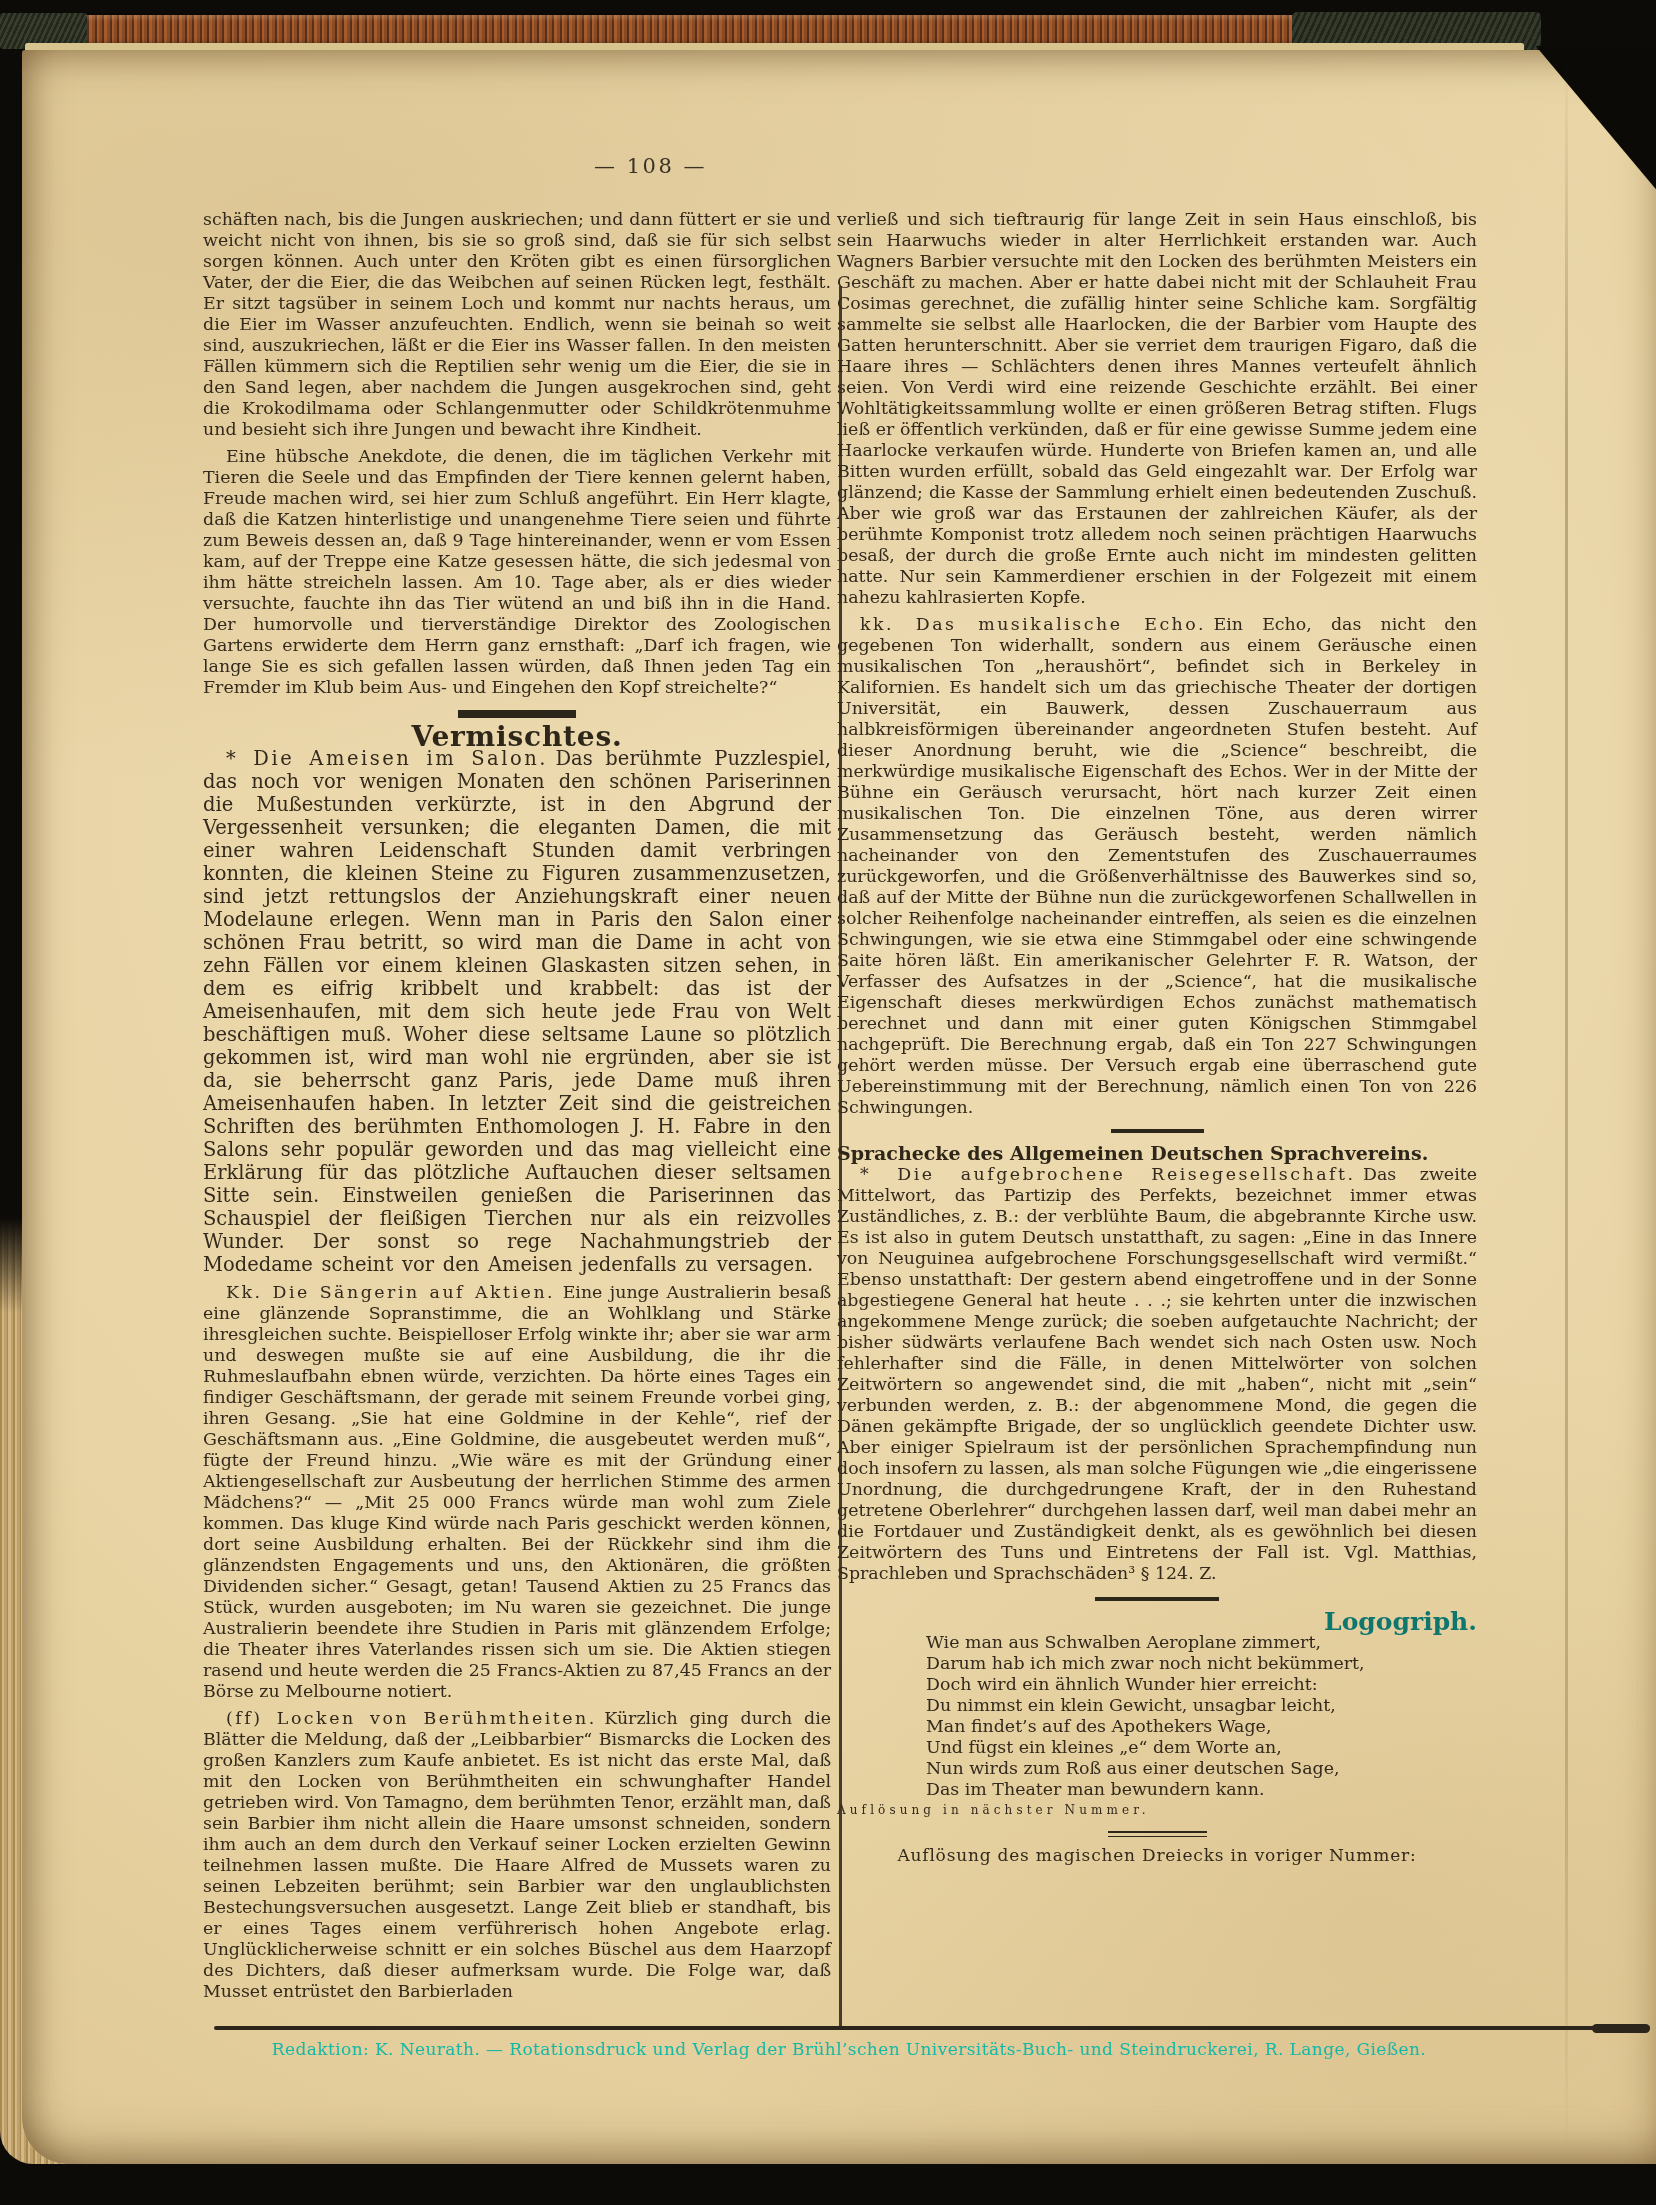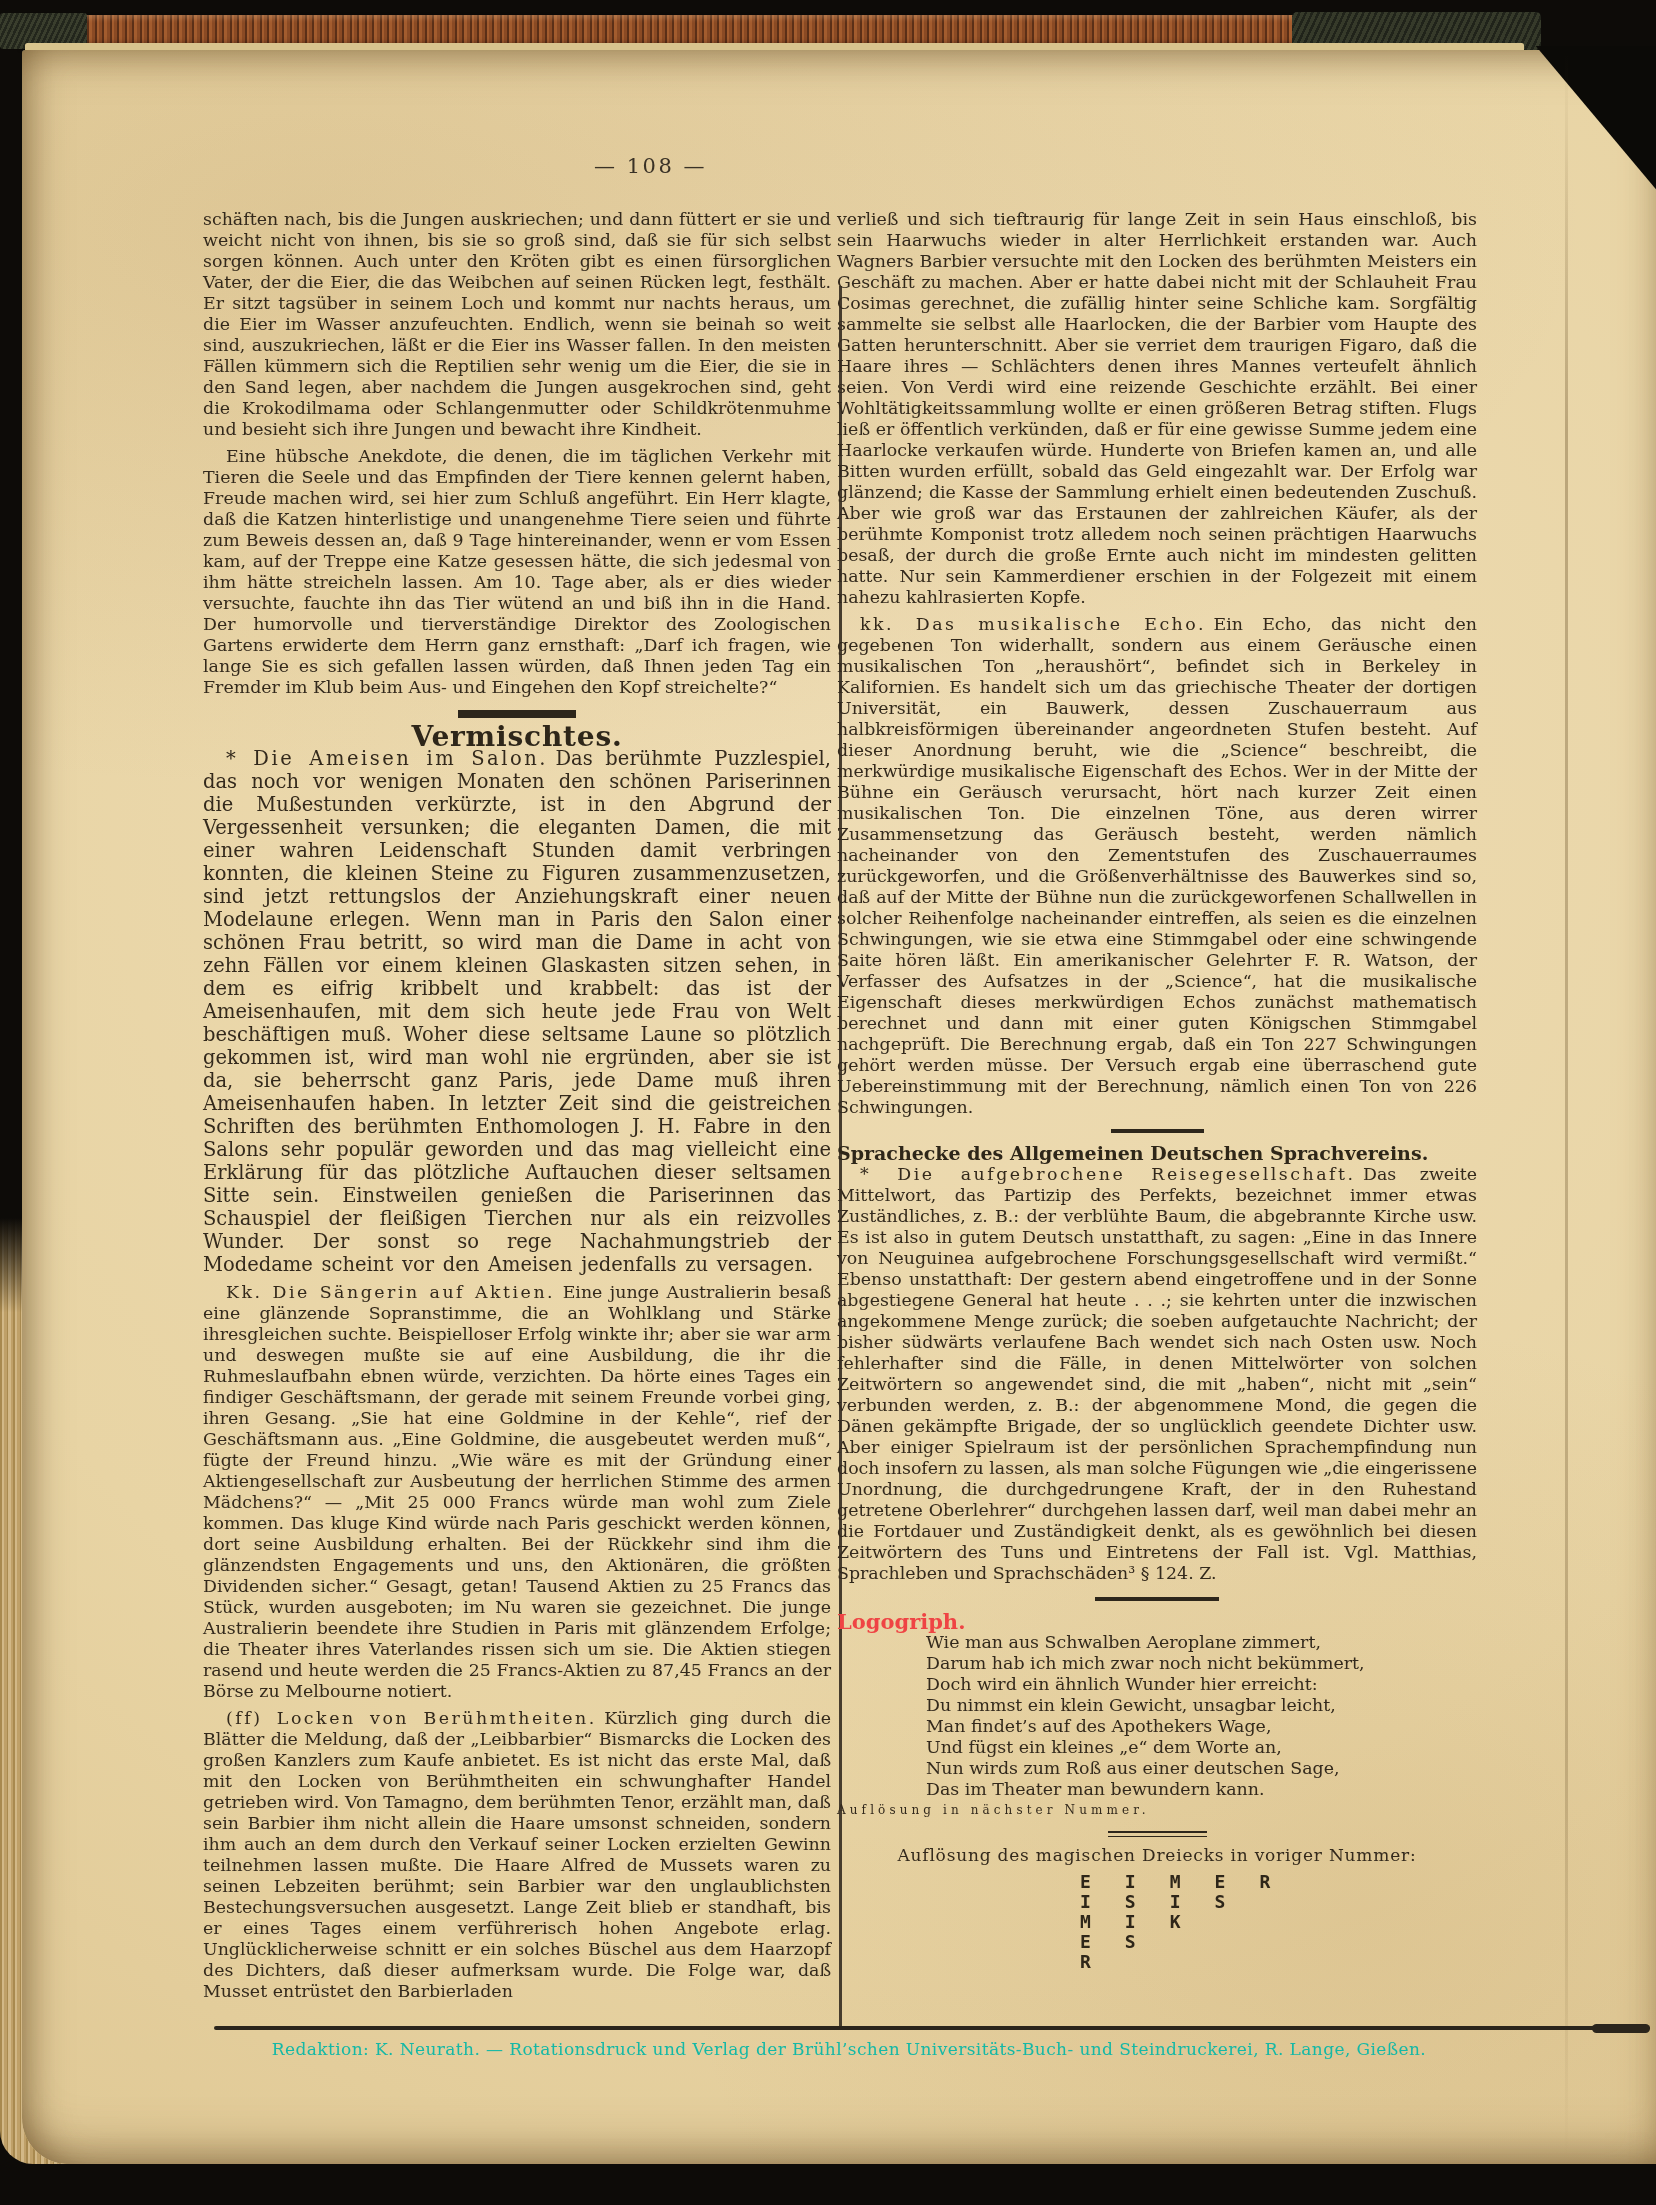--- a/index.html
+++ b/index.html
@@ -86,7 +86,7 @@
     text-align:left;font-size:19px;font-weight:bold;margin:1.7px 0 10px 0;color:#2e2619;text-indent:0;
   }
   .h-logogriph{
-    text-align:left;font-size:21px;font-weight:bold;margin:3.3px 0 11.6px 0;color:#ef4444;text-indent:0;
+    text-align:right;font-size:25px;font-weight:bold;margin:3.3px 0 11.6px 0;color:#0f766e;text-indent:0;
   }
   .poem{margin-left:89px;}
   .poem-line{font-size:17.4px;line-height:21px;text-align:left;}

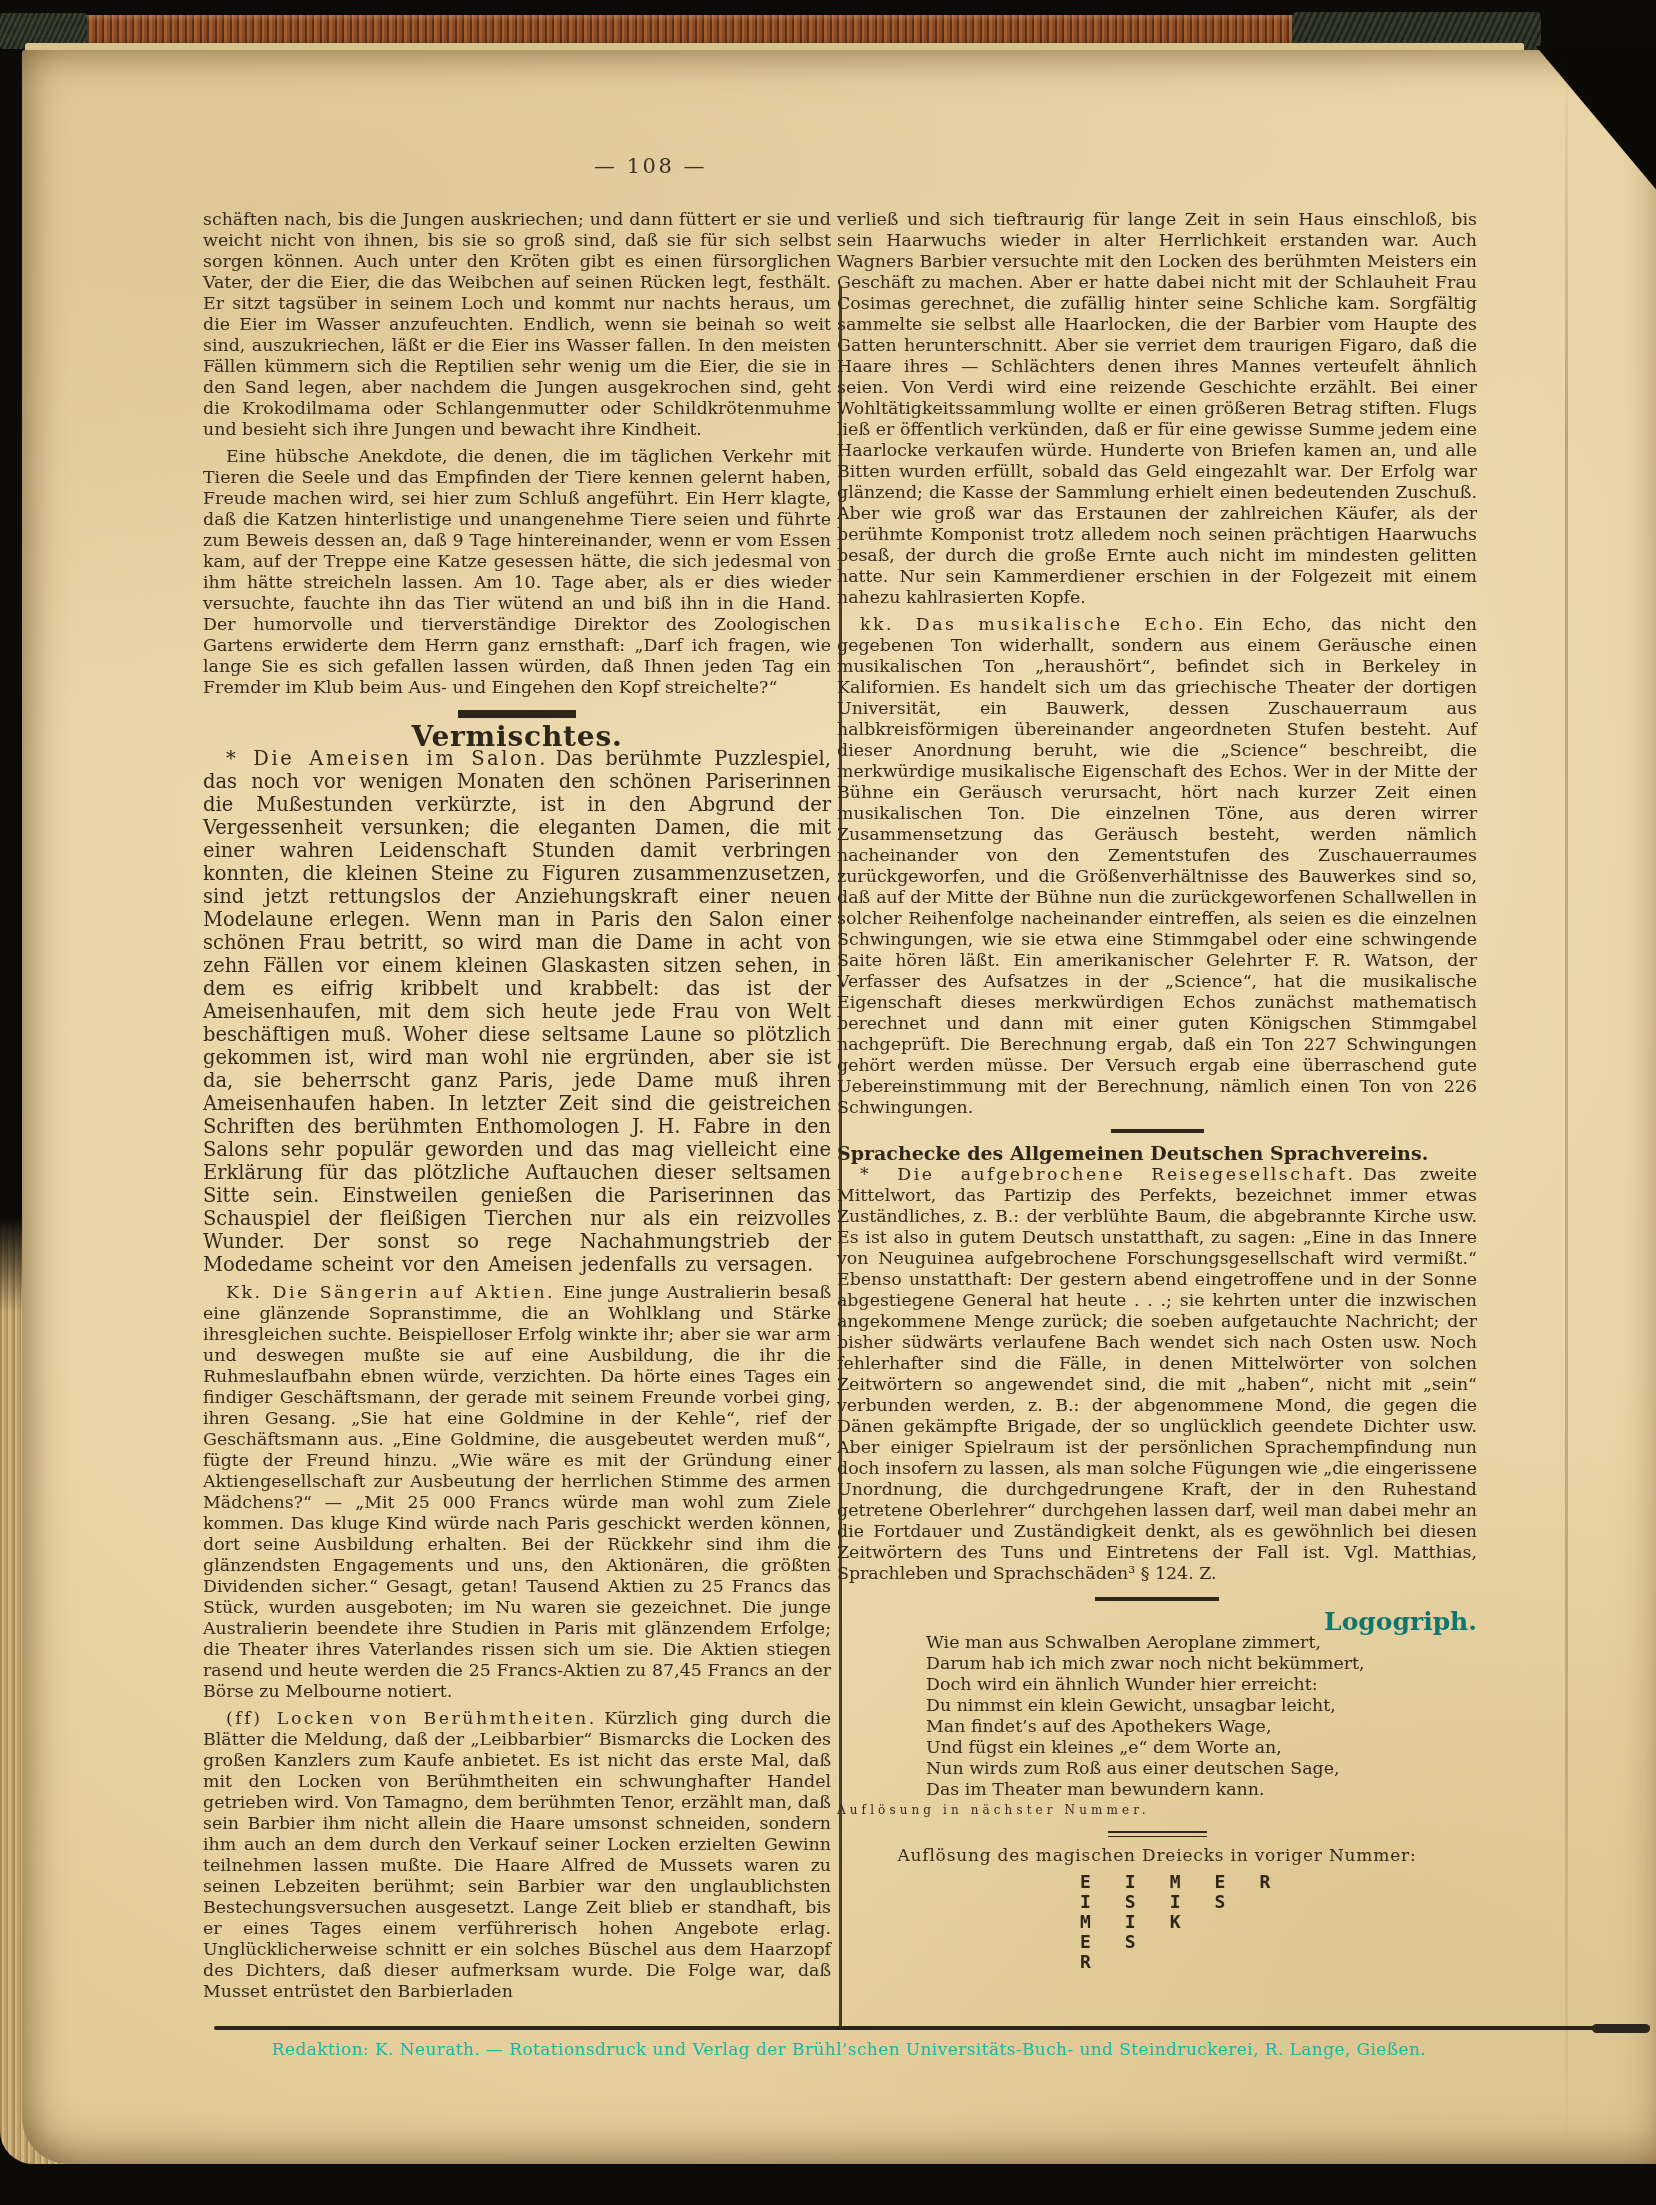--- a/index.html
+++ b/index.html
@@ -174,13 +174,6 @@
 
   <p class="triangle-title">Auflösung des magischen Dreiecks in voriger Nummer:</p>
 
-  <div class="triangle">
-    <div class="triangle-row">E I M E R</div>
-    <div class="triangle-row">I S I S</div>
-    <div class="triangle-row">M I K</div>
-    <div class="triangle-row">E S</div>
-    <div class="triangle-row">R</div>
-  </div>
 </div>
 
 <div class="footer-rule"></div>

